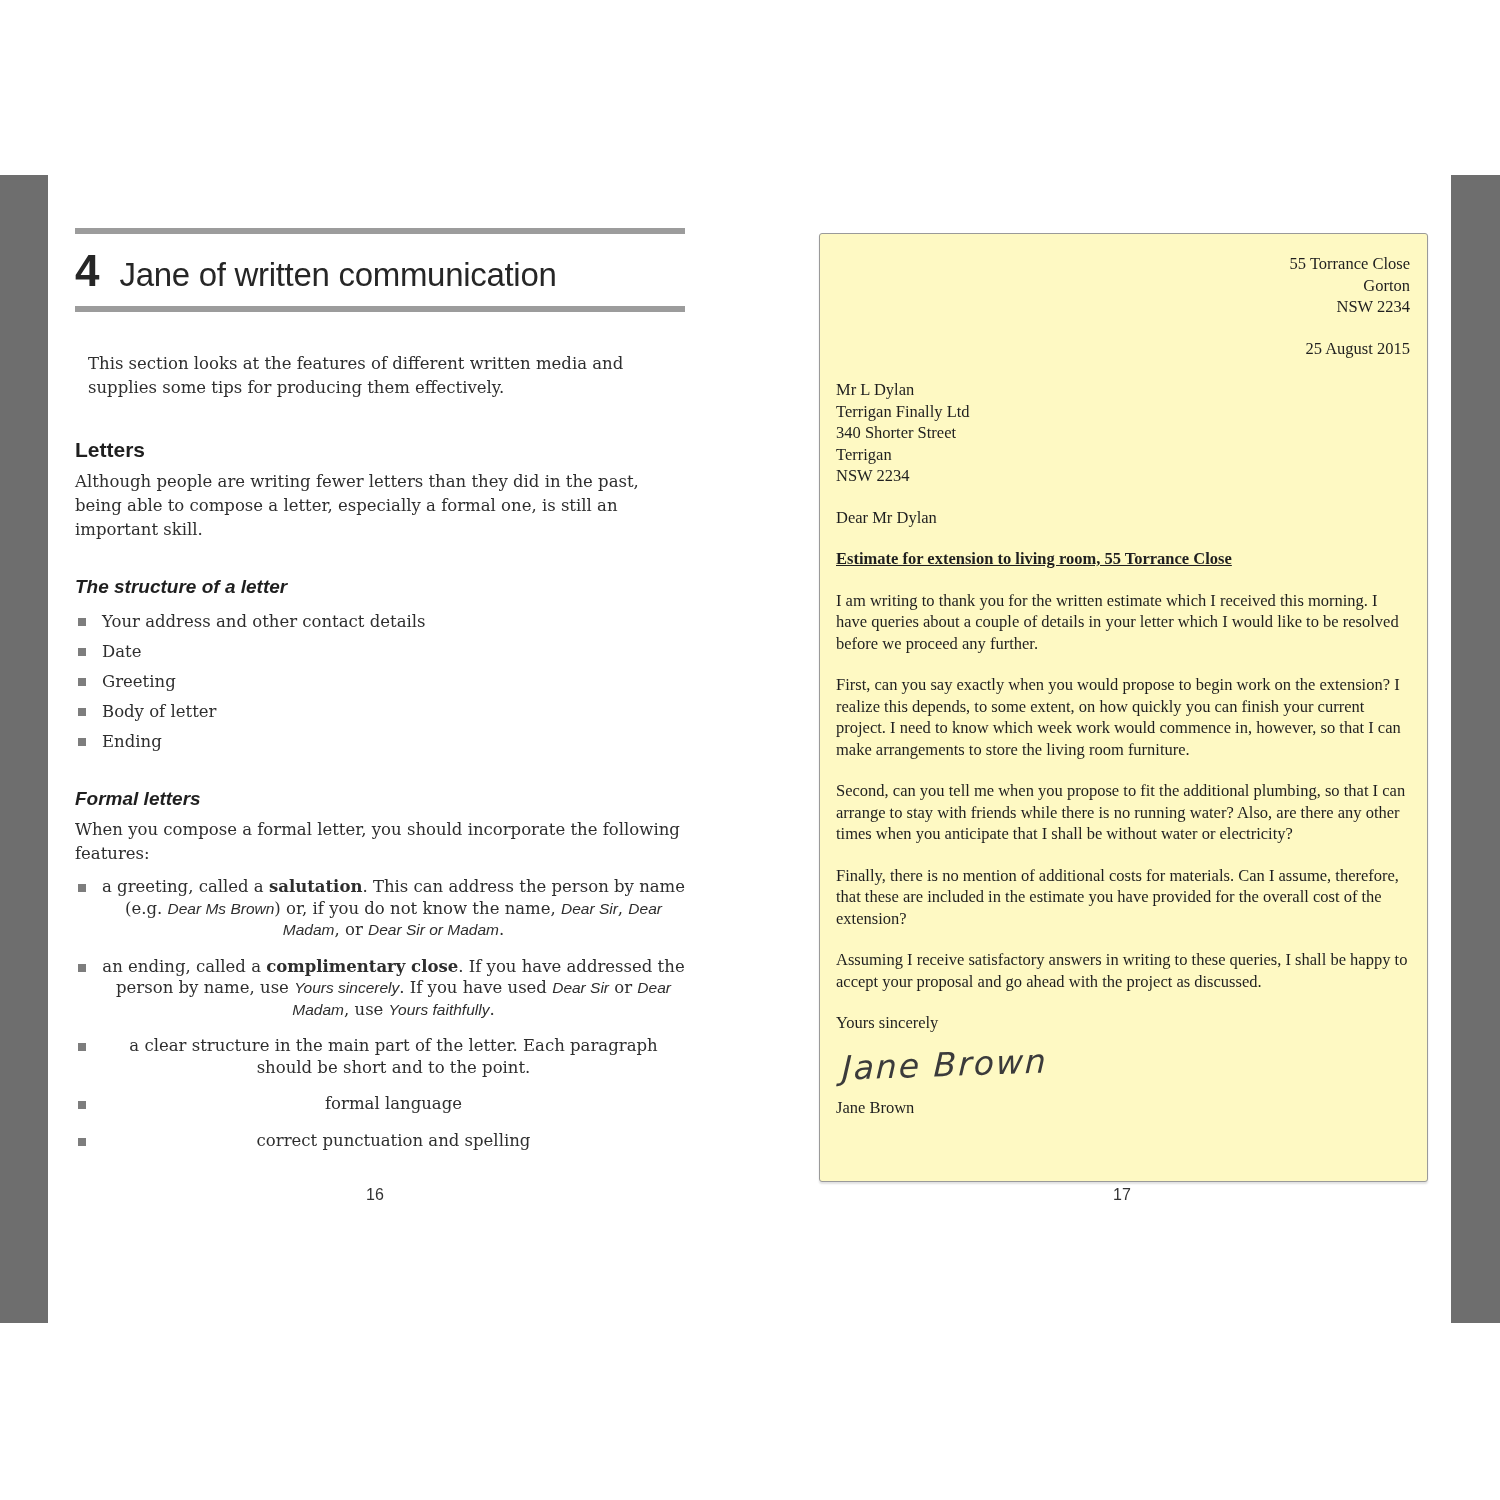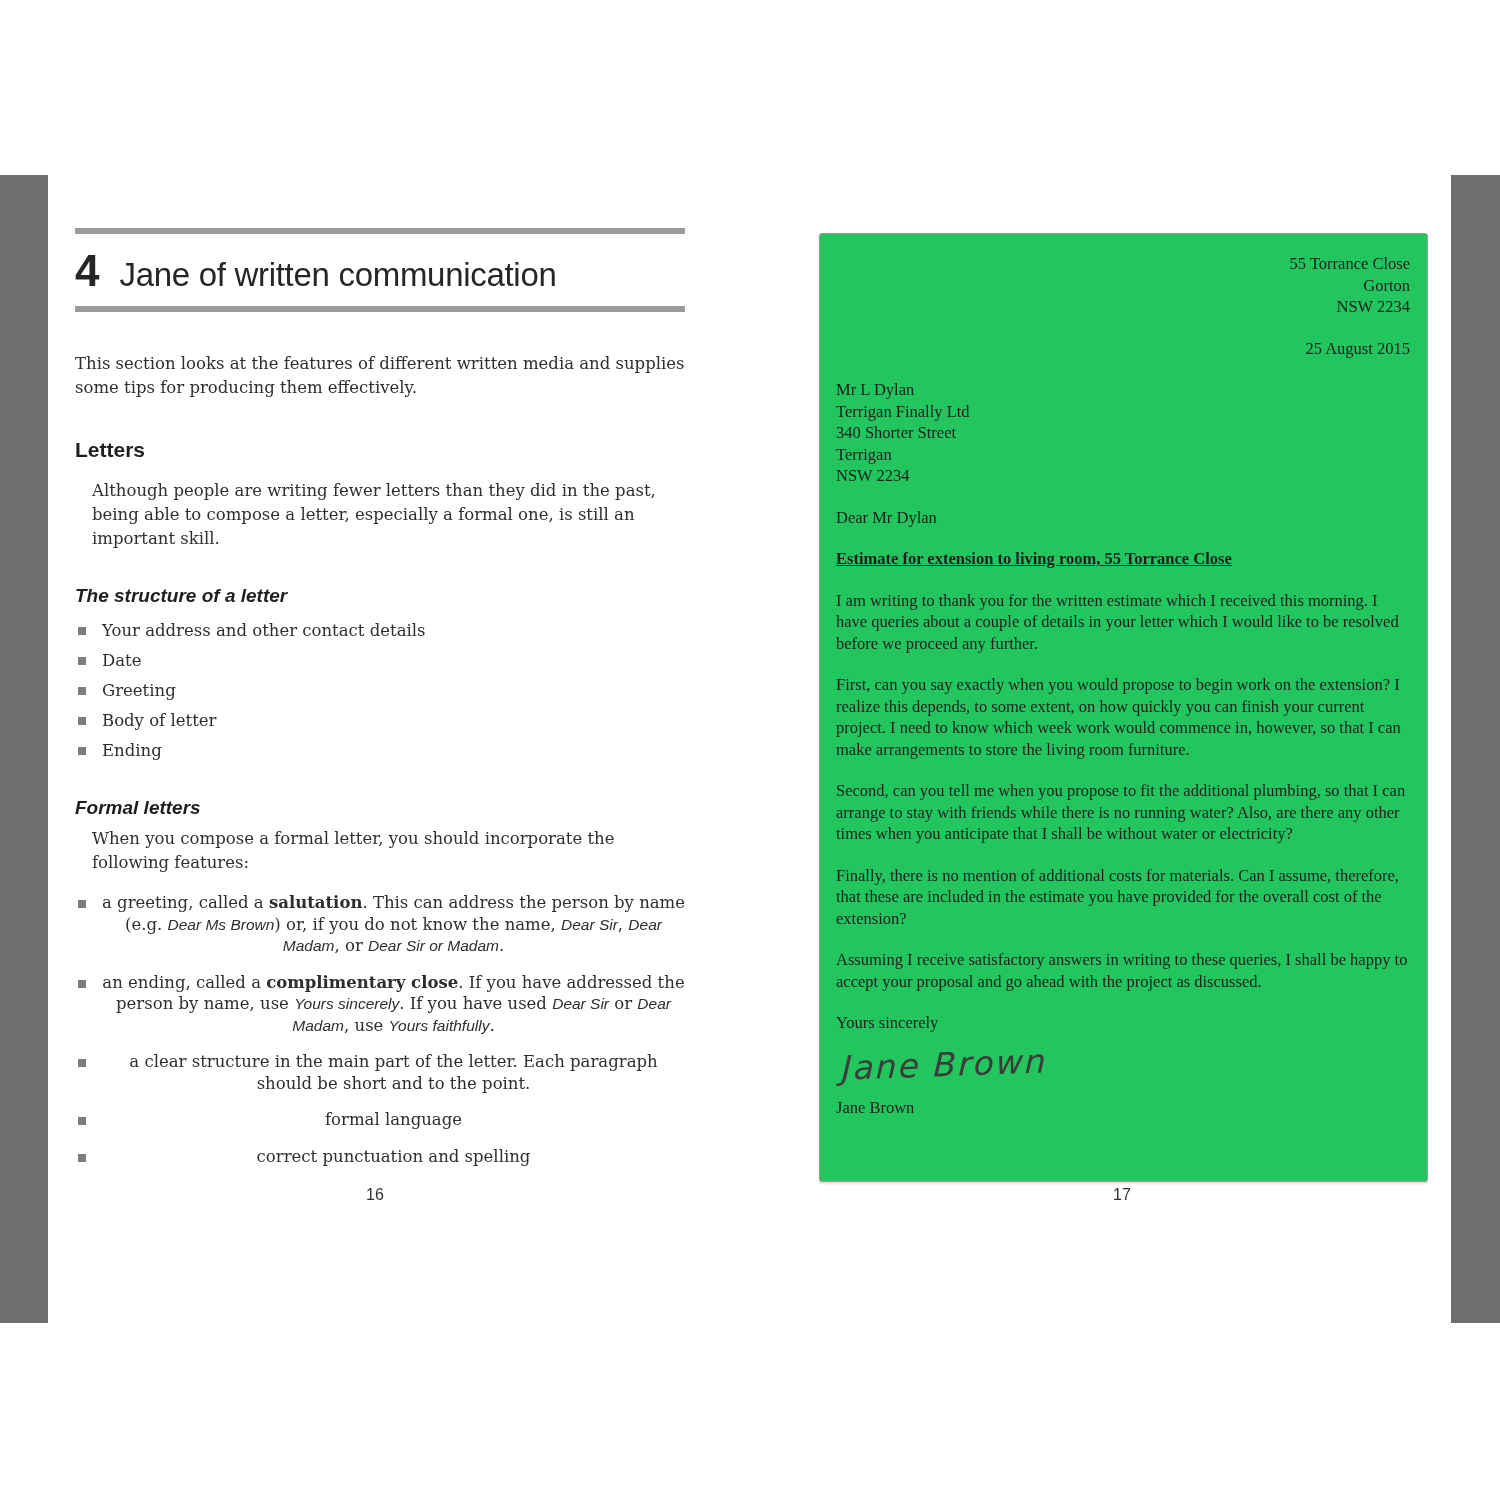--- a/index.html
+++ b/index.html
@@ -35,7 +35,7 @@
 
   
   .letter-box{position:absolute;left:819px;top:233px;width:609px;height:949px;
-    background:#22c55e;border:1px solid #9a9a9a;border-radius:3px;box-sizing:border-box;
+    background:#fef9c3;border:1px solid #9a9a9a;border-radius:3px;box-sizing:border-box;
     padding:19px 17px 0 16px;font-family:"Liberation Serif",serif;font-size:16.5px;
     line-height:21.5px;color:#1f1f1f;box-shadow:0 2px 2px rgba(0,0,0,0.12);}
   .letter-box p{margin:0 0 20px;}

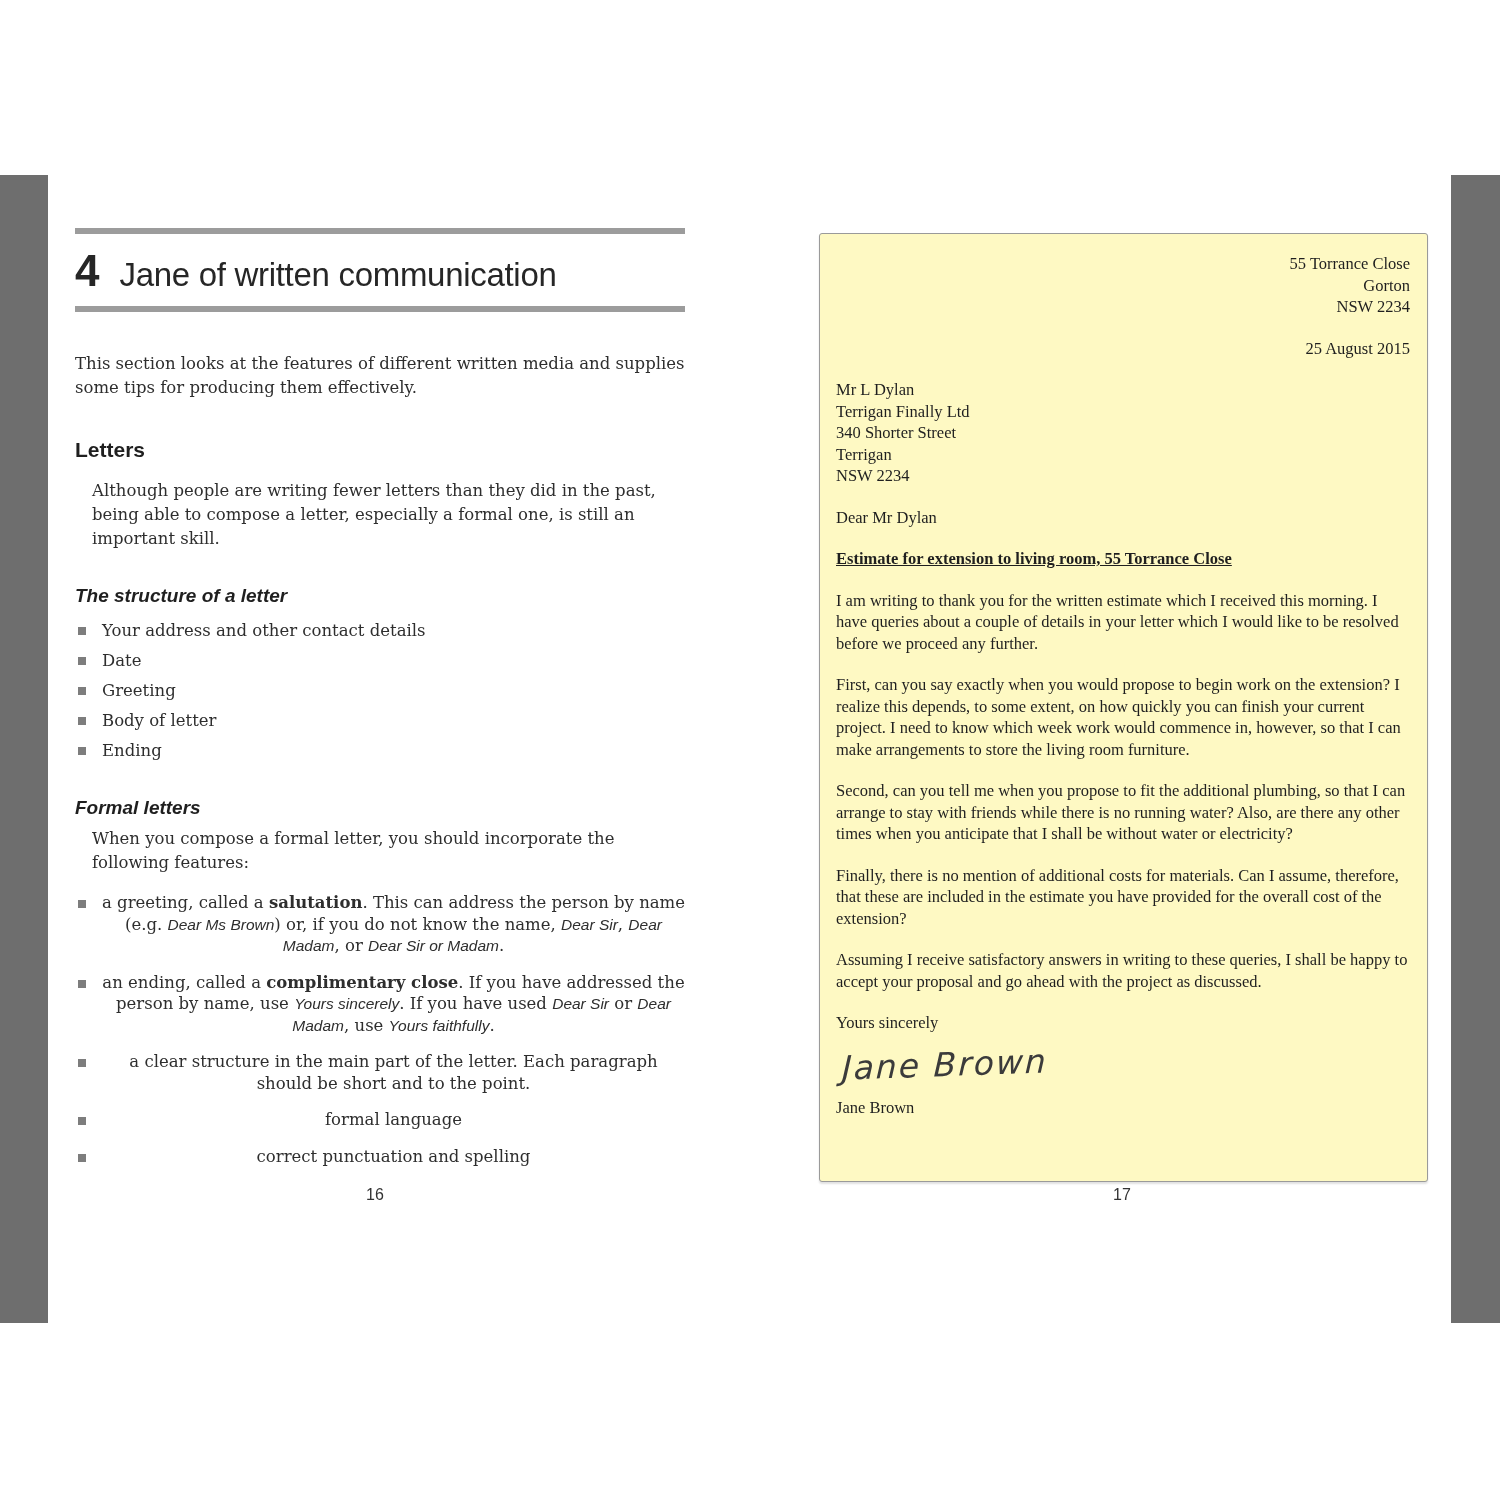--- a/index.html
+++ b/index.html
@@ -19,7 +19,7 @@
     font-family:"Liberation Sans",sans-serif;color:#262626;}
   .chapter-num{font-size:44px;font-weight:bold;line-height:1;}
   .chapter-title{font-size:33px;letter-spacing:-0.3px;line-height:1;}
-  .intro{margin:40px 0 0;font-size:16.5px;line-height:24px;}
+  .intro{margin:40px 13px 0;font-size:16.5px;line-height:24px;}
   .h-letters{font-family:"Liberation Sans",sans-serif;font-size:21px;font-weight:bold;
     margin:38px 0 8px;color:#1f1f1f;}
   .body-p{margin:17px;font-size:16.5px;line-height:24px;}

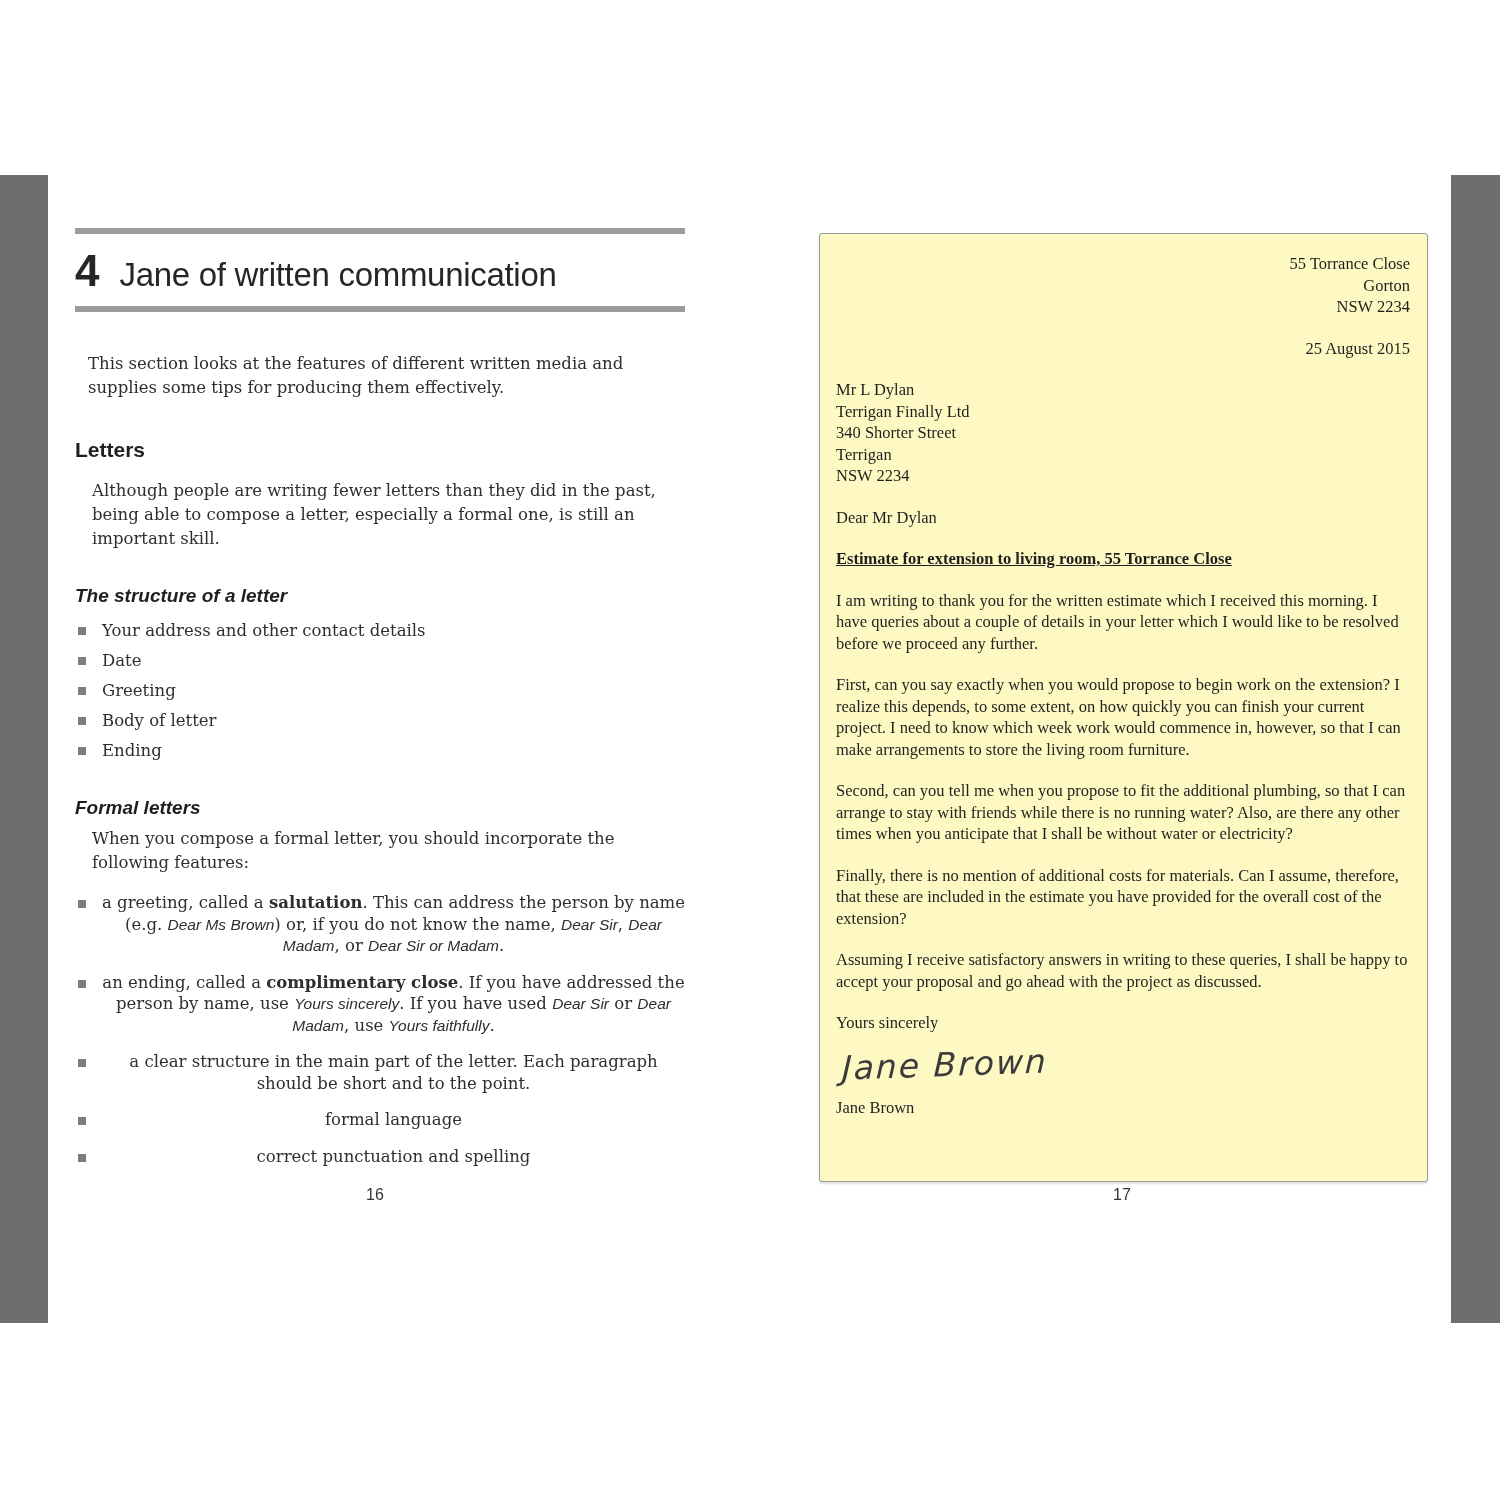--- a/index.html
+++ b/index.html
@@ -22,7 +22,7 @@
   .intro{margin:40px 13px 0;font-size:16.5px;line-height:24px;}
   .h-letters{font-family:"Liberation Sans",sans-serif;font-size:21px;font-weight:bold;
     margin:38px 0 8px;color:#1f1f1f;}
-  .body-p{margin:17px;font-size:16.5px;line-height:24px;}
+  .body-p{margin:0;font-size:16.5px;line-height:24px;}
   .sub-heading{font-family:"Liberation Sans",sans-serif;font-style:italic;font-weight:bold;
     font-size:19px;margin:34px 0 0;color:#1f1f1f;}
   ul.blist{list-style:none;margin:12px 0 0;padding:0;}

